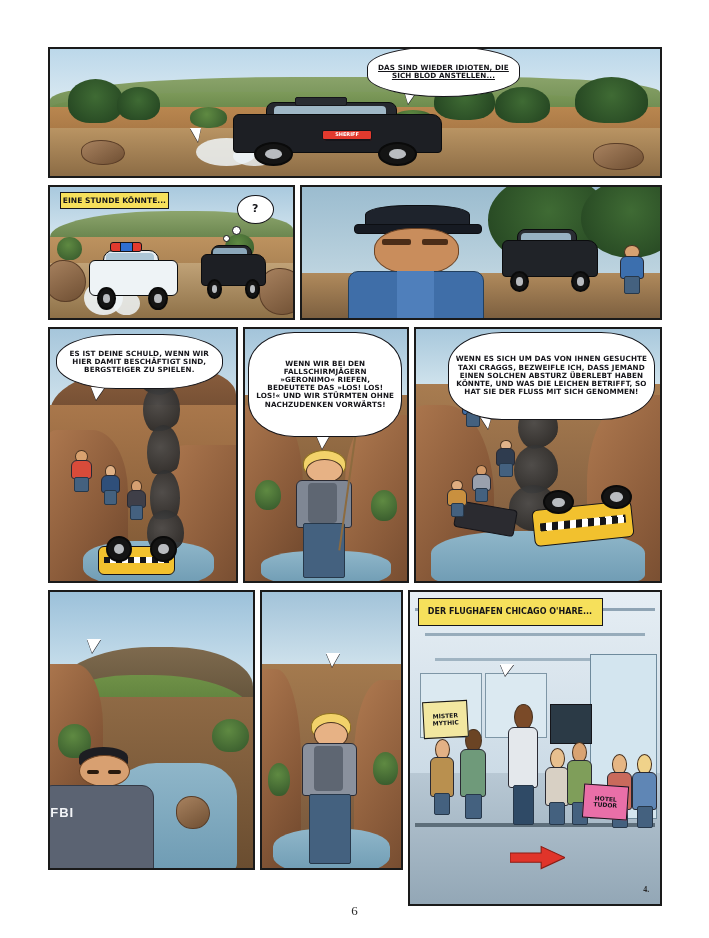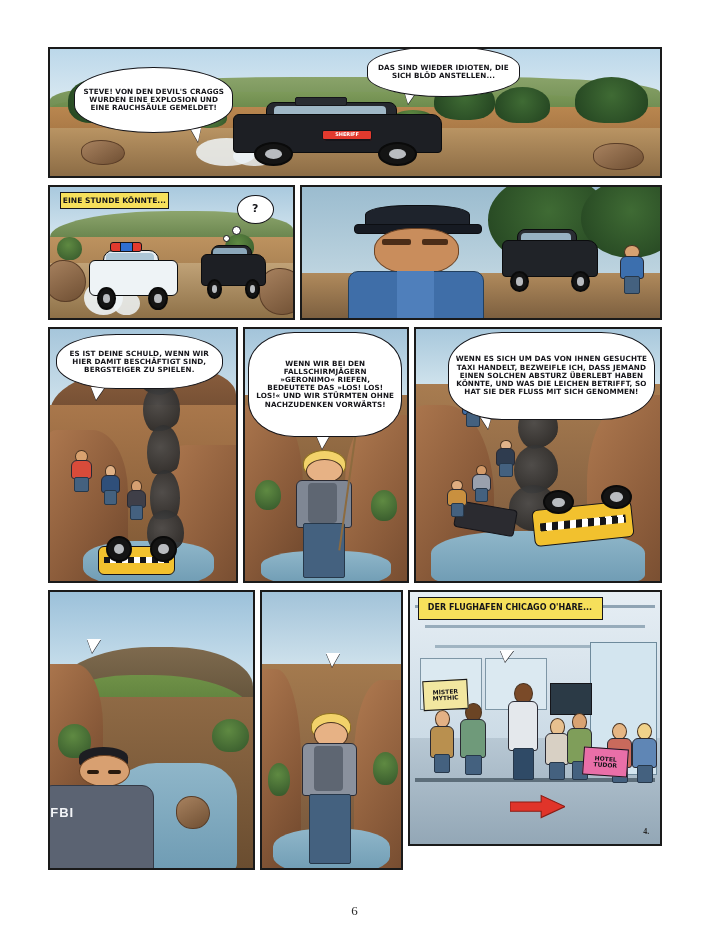--- a/index.html
+++ b/index.html
@@ -281,7 +281,7 @@
     </div>
     <div class="tail" style="left:23%; top:62%; border-left:8px solid transparent; border-right:3px solid transparent; border-top:14px solid #ffffff; filter:drop-shadow(0 1px 0 #15151a);"></div>
 
-    <div class="balloon" style="left:52%; top:-2%; width:25%; height:40%; font-size:7.2px;">
+    <div class="balloon" style="left:52%; top:-2%; width:25%; height:40%; font-size:7.2px;text-decoration:underline;">
       <span class="txt">DAS SIND WIEDER IDIOTEN, DIE SICH BLÖD ANSTELLEN...</span>
     </div>
     <div class="tail" style="left:58%; top:33%; border-left:4px solid transparent; border-right:9px solid transparent; border-top:13px solid #ffffff; filter:drop-shadow(0 1px 0 #15151a);"></div>

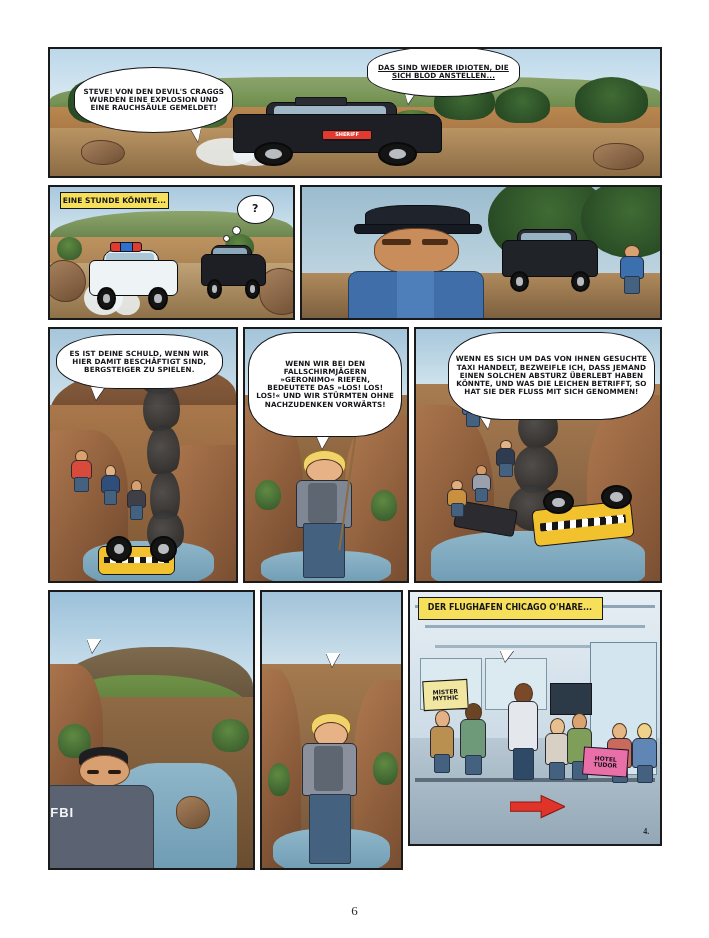--- a/index.html
+++ b/index.html
@@ -276,9 +276,6 @@
       <div style="position:absolute; left:30%; top:-8%; width:24%; height:10%; background:#2a2d33; border:1px solid #15151a; border-radius:2px;"></div>
     </div>
 
-    <div class="balloon" style="left:4%; top:14%; width:26%; height:52%; font-size:7.2px;">
-      <span class="txt">STEVE! VON DEN DEVIL'S CRAGGS WURDEN EINE EXPLOSION UND EINE RAUCHSÄULE GEMELDET!</span>
-    </div>
     <div class="tail" style="left:23%; top:62%; border-left:8px solid transparent; border-right:3px solid transparent; border-top:14px solid #ffffff; filter:drop-shadow(0 1px 0 #15151a);"></div>
 
     <div class="balloon" style="left:52%; top:-2%; width:25%; height:40%; font-size:7.2px;text-decoration:underline;">

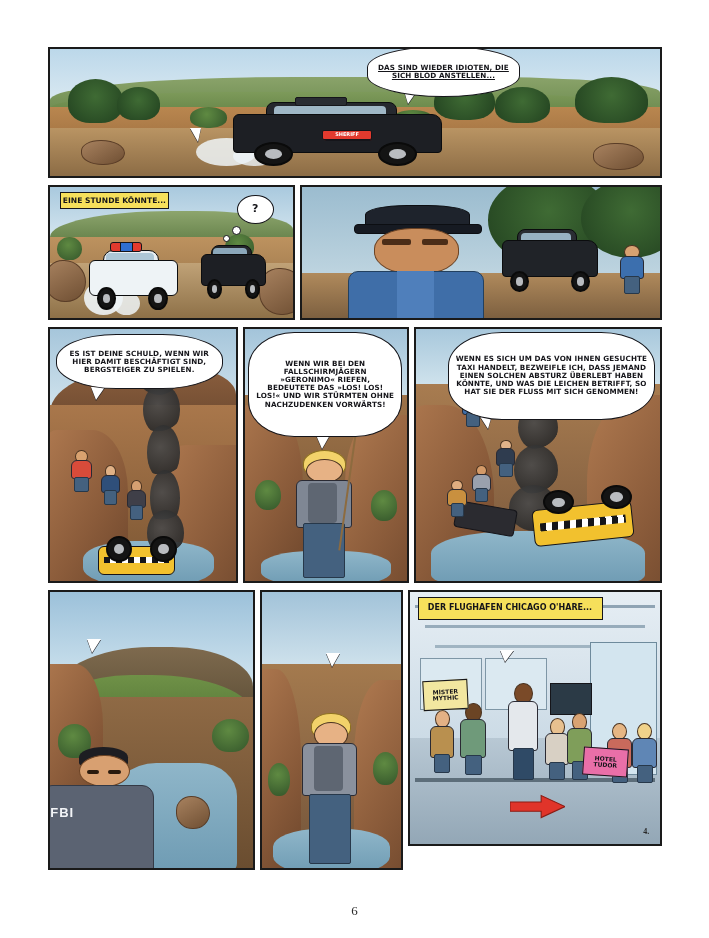--- a/index.html
+++ b/index.html
@@ -469,7 +469,7 @@
     </div>
 
     <div class="balloon" style="left:13%; top:1%; width:85%; height:35%; font-size:7.2px; border-radius:26% / 38%;">
-      <span class="txt">WENN ES SICH UM DAS VON IHNEN GESUCHTE TAXI HANDELT, BEZWEIFLE ICH, DASS JEMAND EINEN SOLCHEN ABSTURZ ÜBERLEBT HABEN KÖNNTE, UND WAS DIE LEICHEN BETRIFFT, SO HAT SIE DER FLUSS MIT SICH GENOMMEN!</span>
+      <span class="txt">WENN ES SICH UM DAS VON IHNEN GESUCHTE TAXI CRAGGS, BEZWEIFLE ICH, DASS JEMAND EINEN SOLCHEN ABSTURZ ÜBERLEBT HABEN KÖNNTE, UND WAS DIE LEICHEN BETRIFFT, SO HAT SIE DER FLUSS MIT SICH GENOMMEN!</span>
     </div>
     <div class="tail" style="left:26%; top:34%; border-left:9px solid transparent; border-right:4px solid transparent; border-top:14px solid #ffffff; filter:drop-shadow(0 1px 0 #15151a);"></div>
   </div>

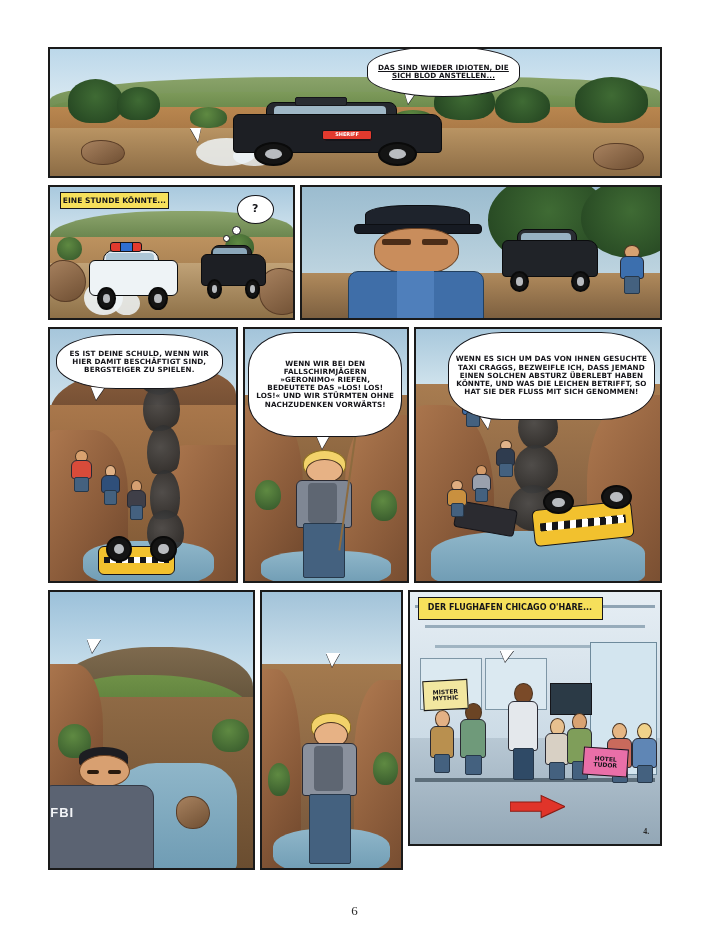--- a/index.html
+++ b/index.html
@@ -518,7 +518,7 @@
     <div class="tail" style="left:46%; top:22%; border-left:6px solid transparent; border-right:8px solid transparent; border-top:14px solid #ffffff; filter:drop-shadow(0 1px 0 #15151a);"></div>
   </div>
 
-  <div class="panel" style="left:408px; top:590px; width:254px; height:256px; background:#22c55e;">
+  <div class="panel" style="left:408px; top:590px; width:254px; height:316px; background:#22c55e;">
 
     <div style="position:absolute; left:0; right:0; top:0; height:58%; background:linear-gradient(#e6eef4,#ccdbe6);"></div>
     <div style="position:absolute; left:0; right:0; top:58%; bottom:0; background:linear-gradient(#b8c8d4,#93a7b6);"></div>

